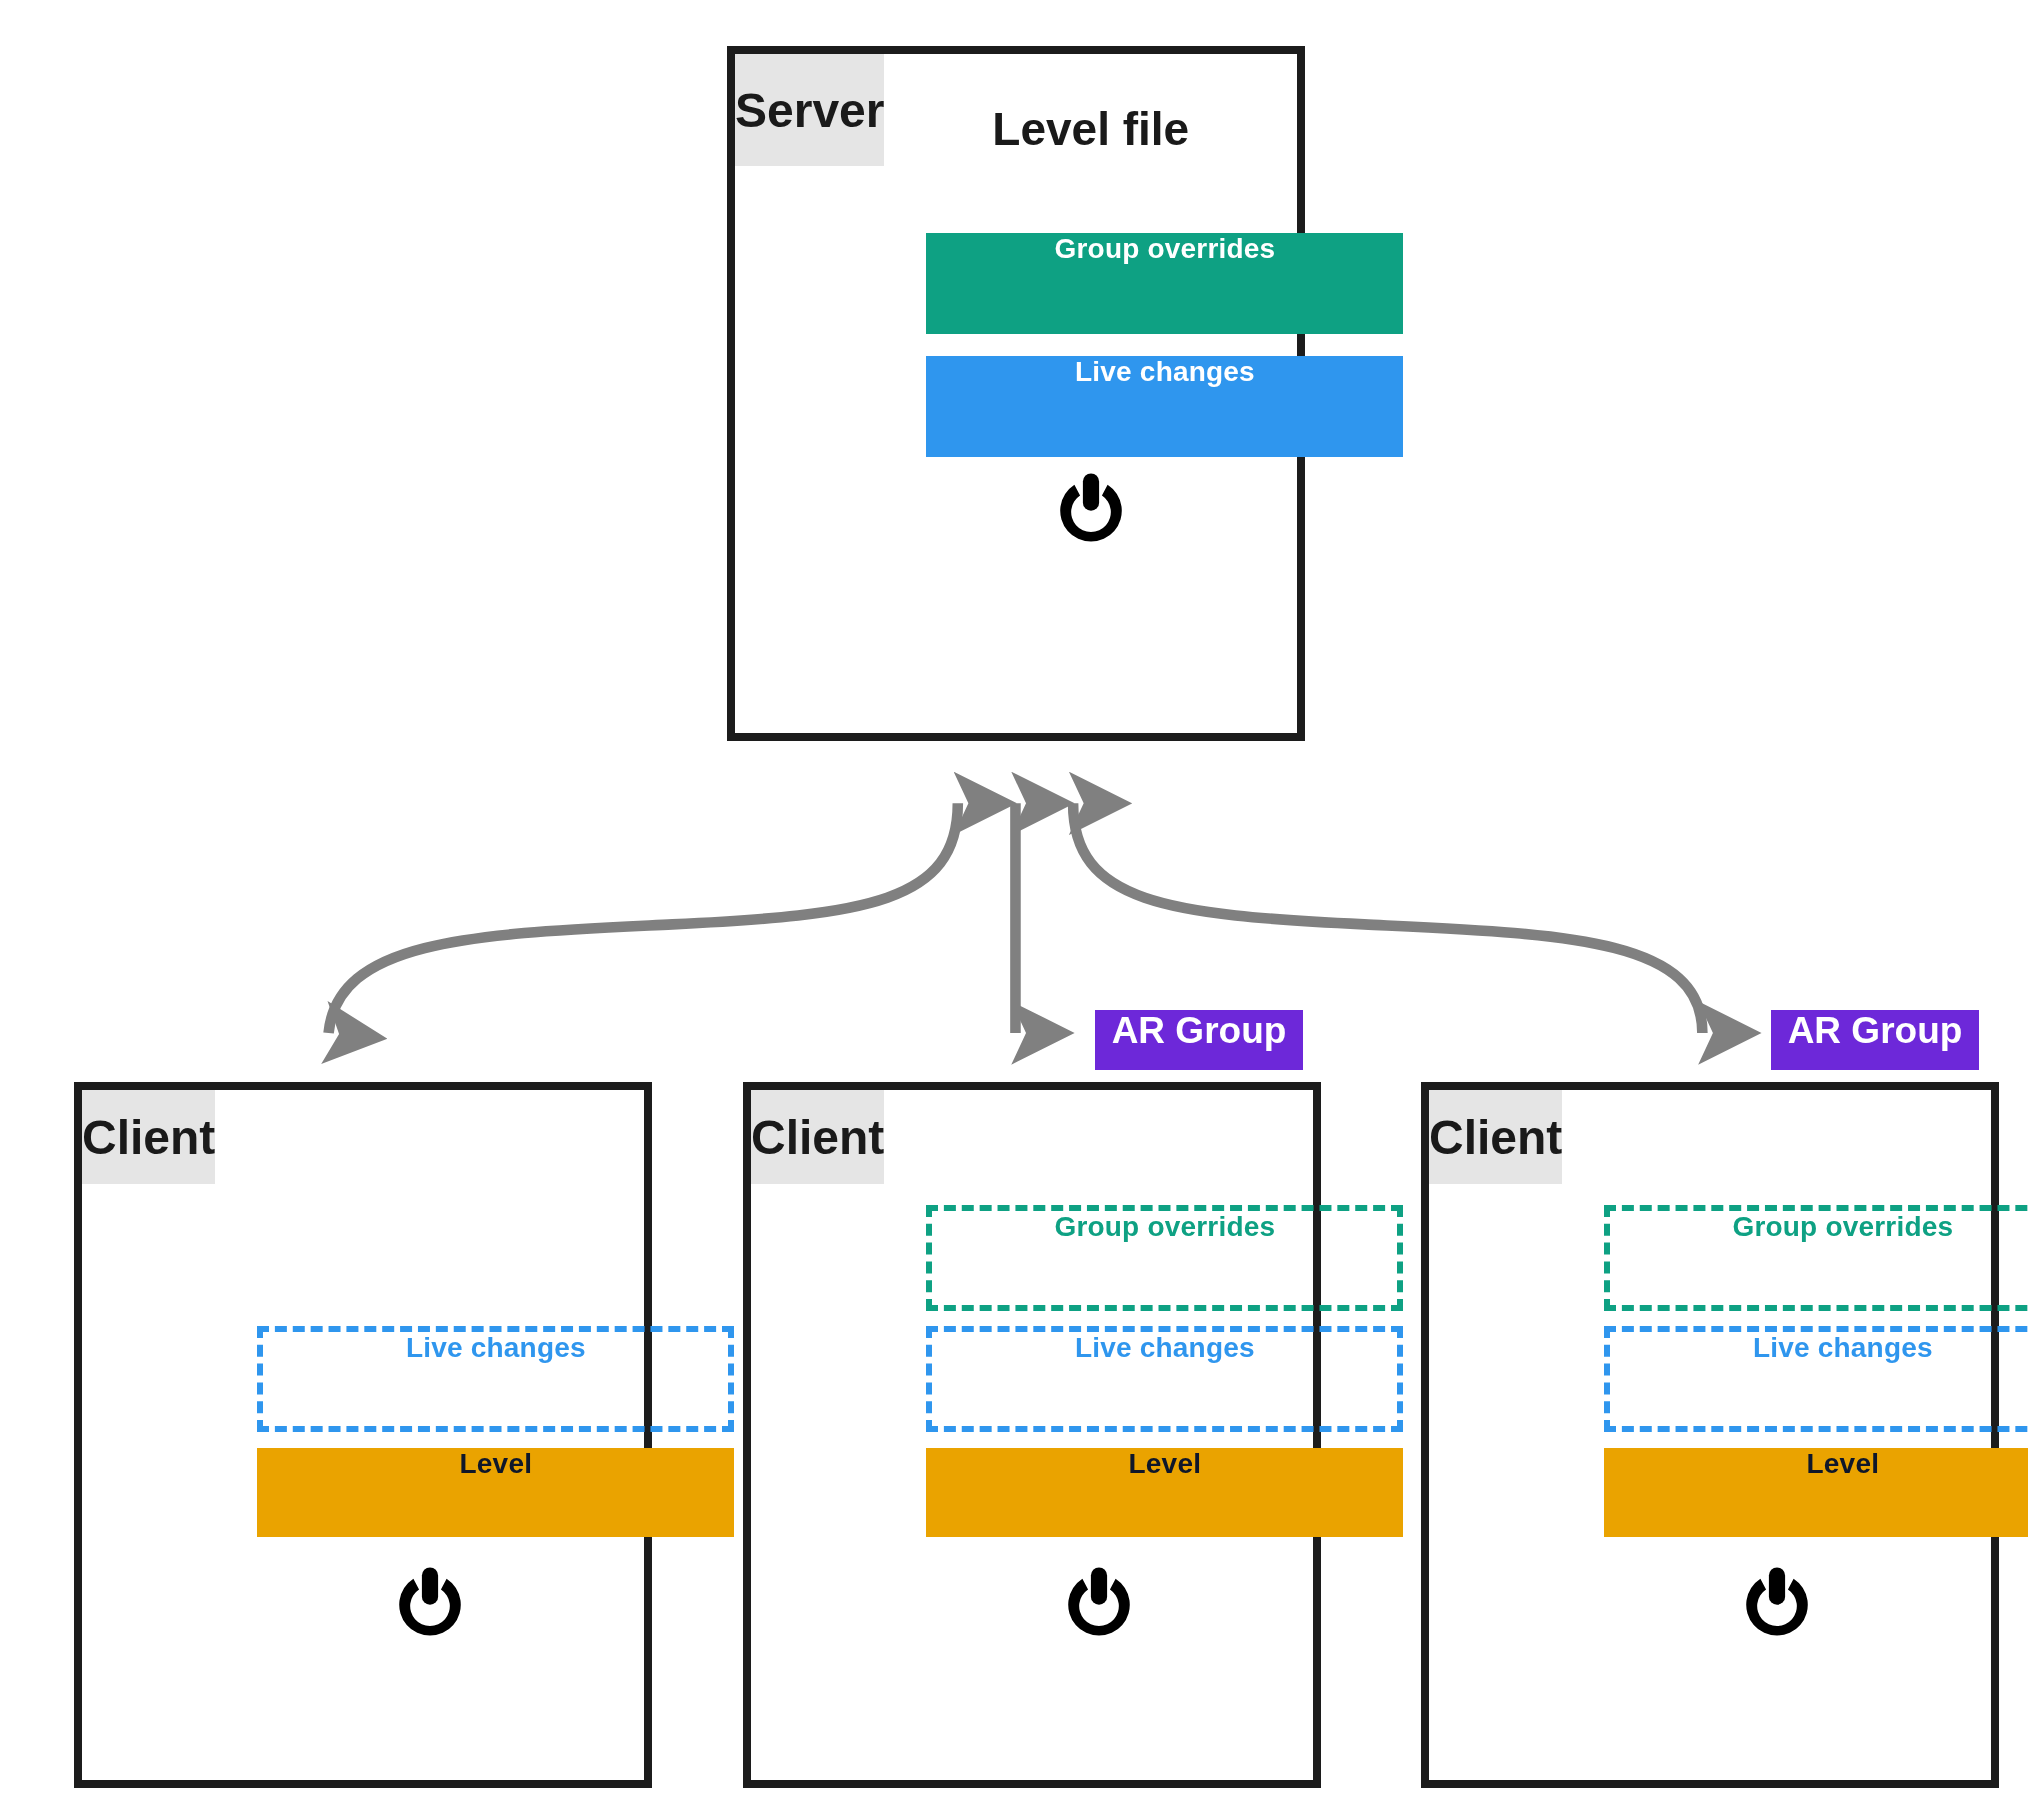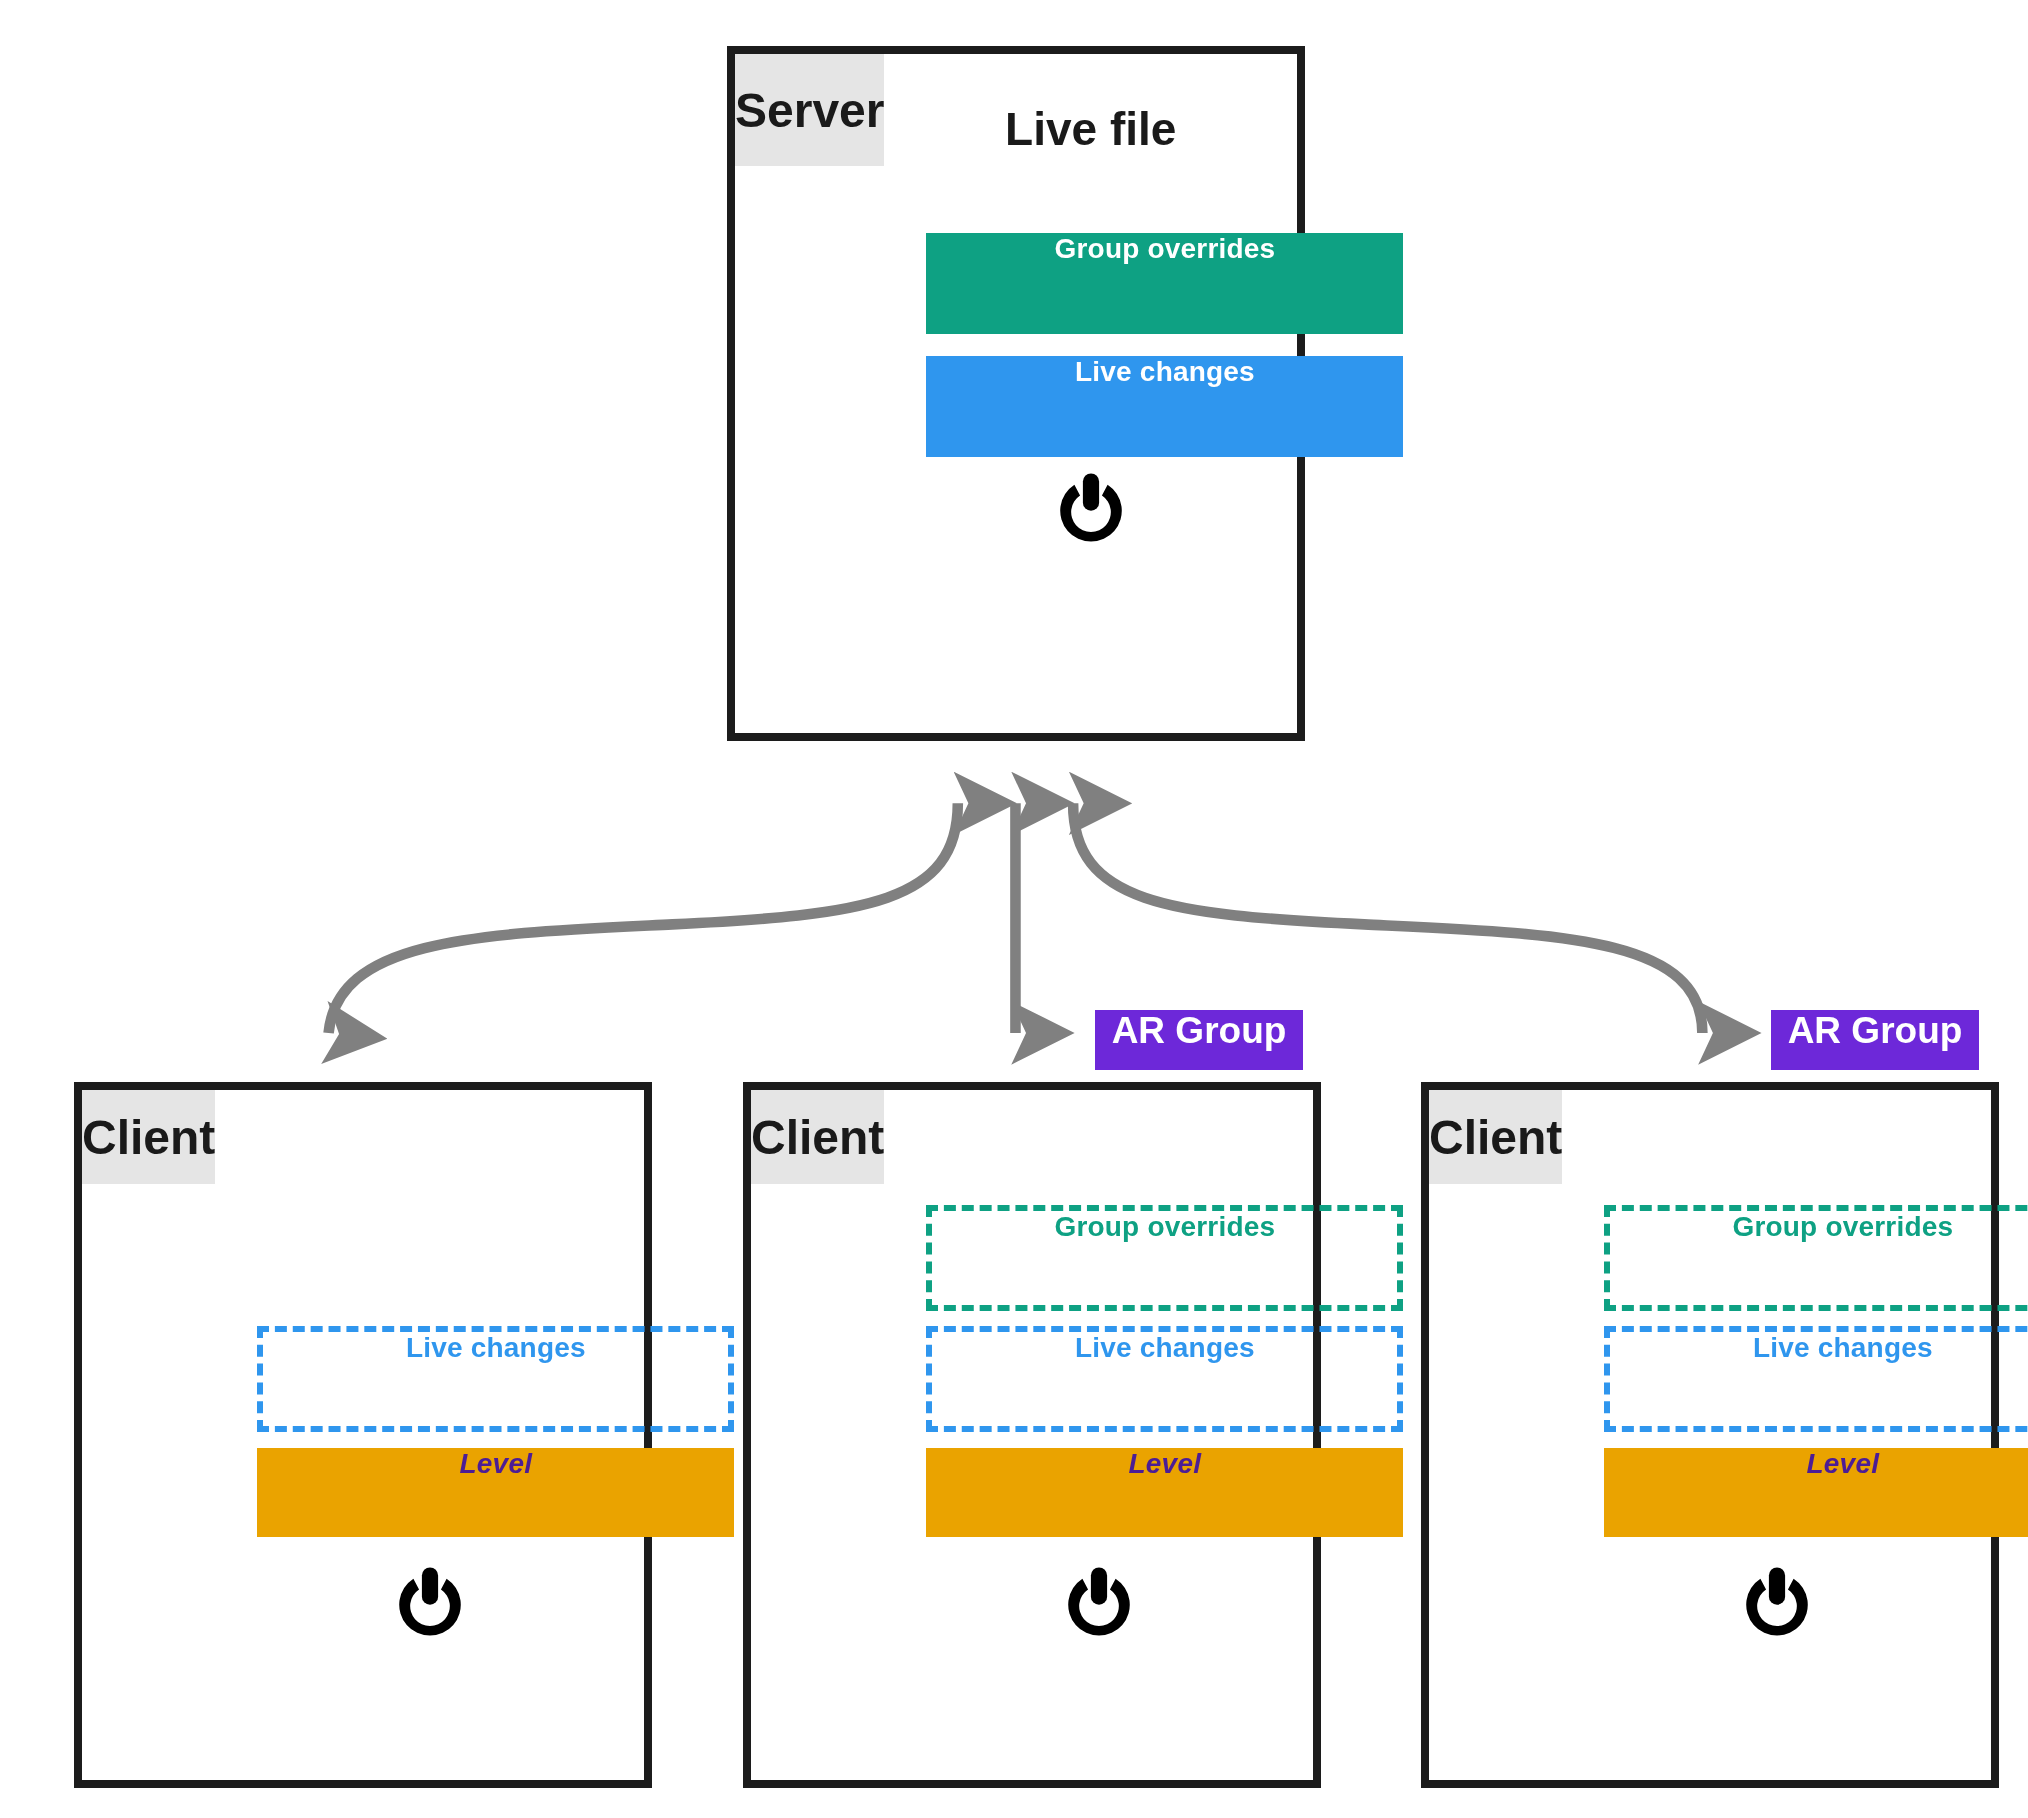--- a/index.html
+++ b/index.html
@@ -210,7 +210,7 @@
       <span>Server</span>
     </div>
     <div class="node-body">
-      <div class="show-file-label">Live file</div>
+      <div class="show-file-label">Level file</div>
 
       <div class="bar bar-solid-green" id="server-group-overrides">
         <span>Group overrides</span>

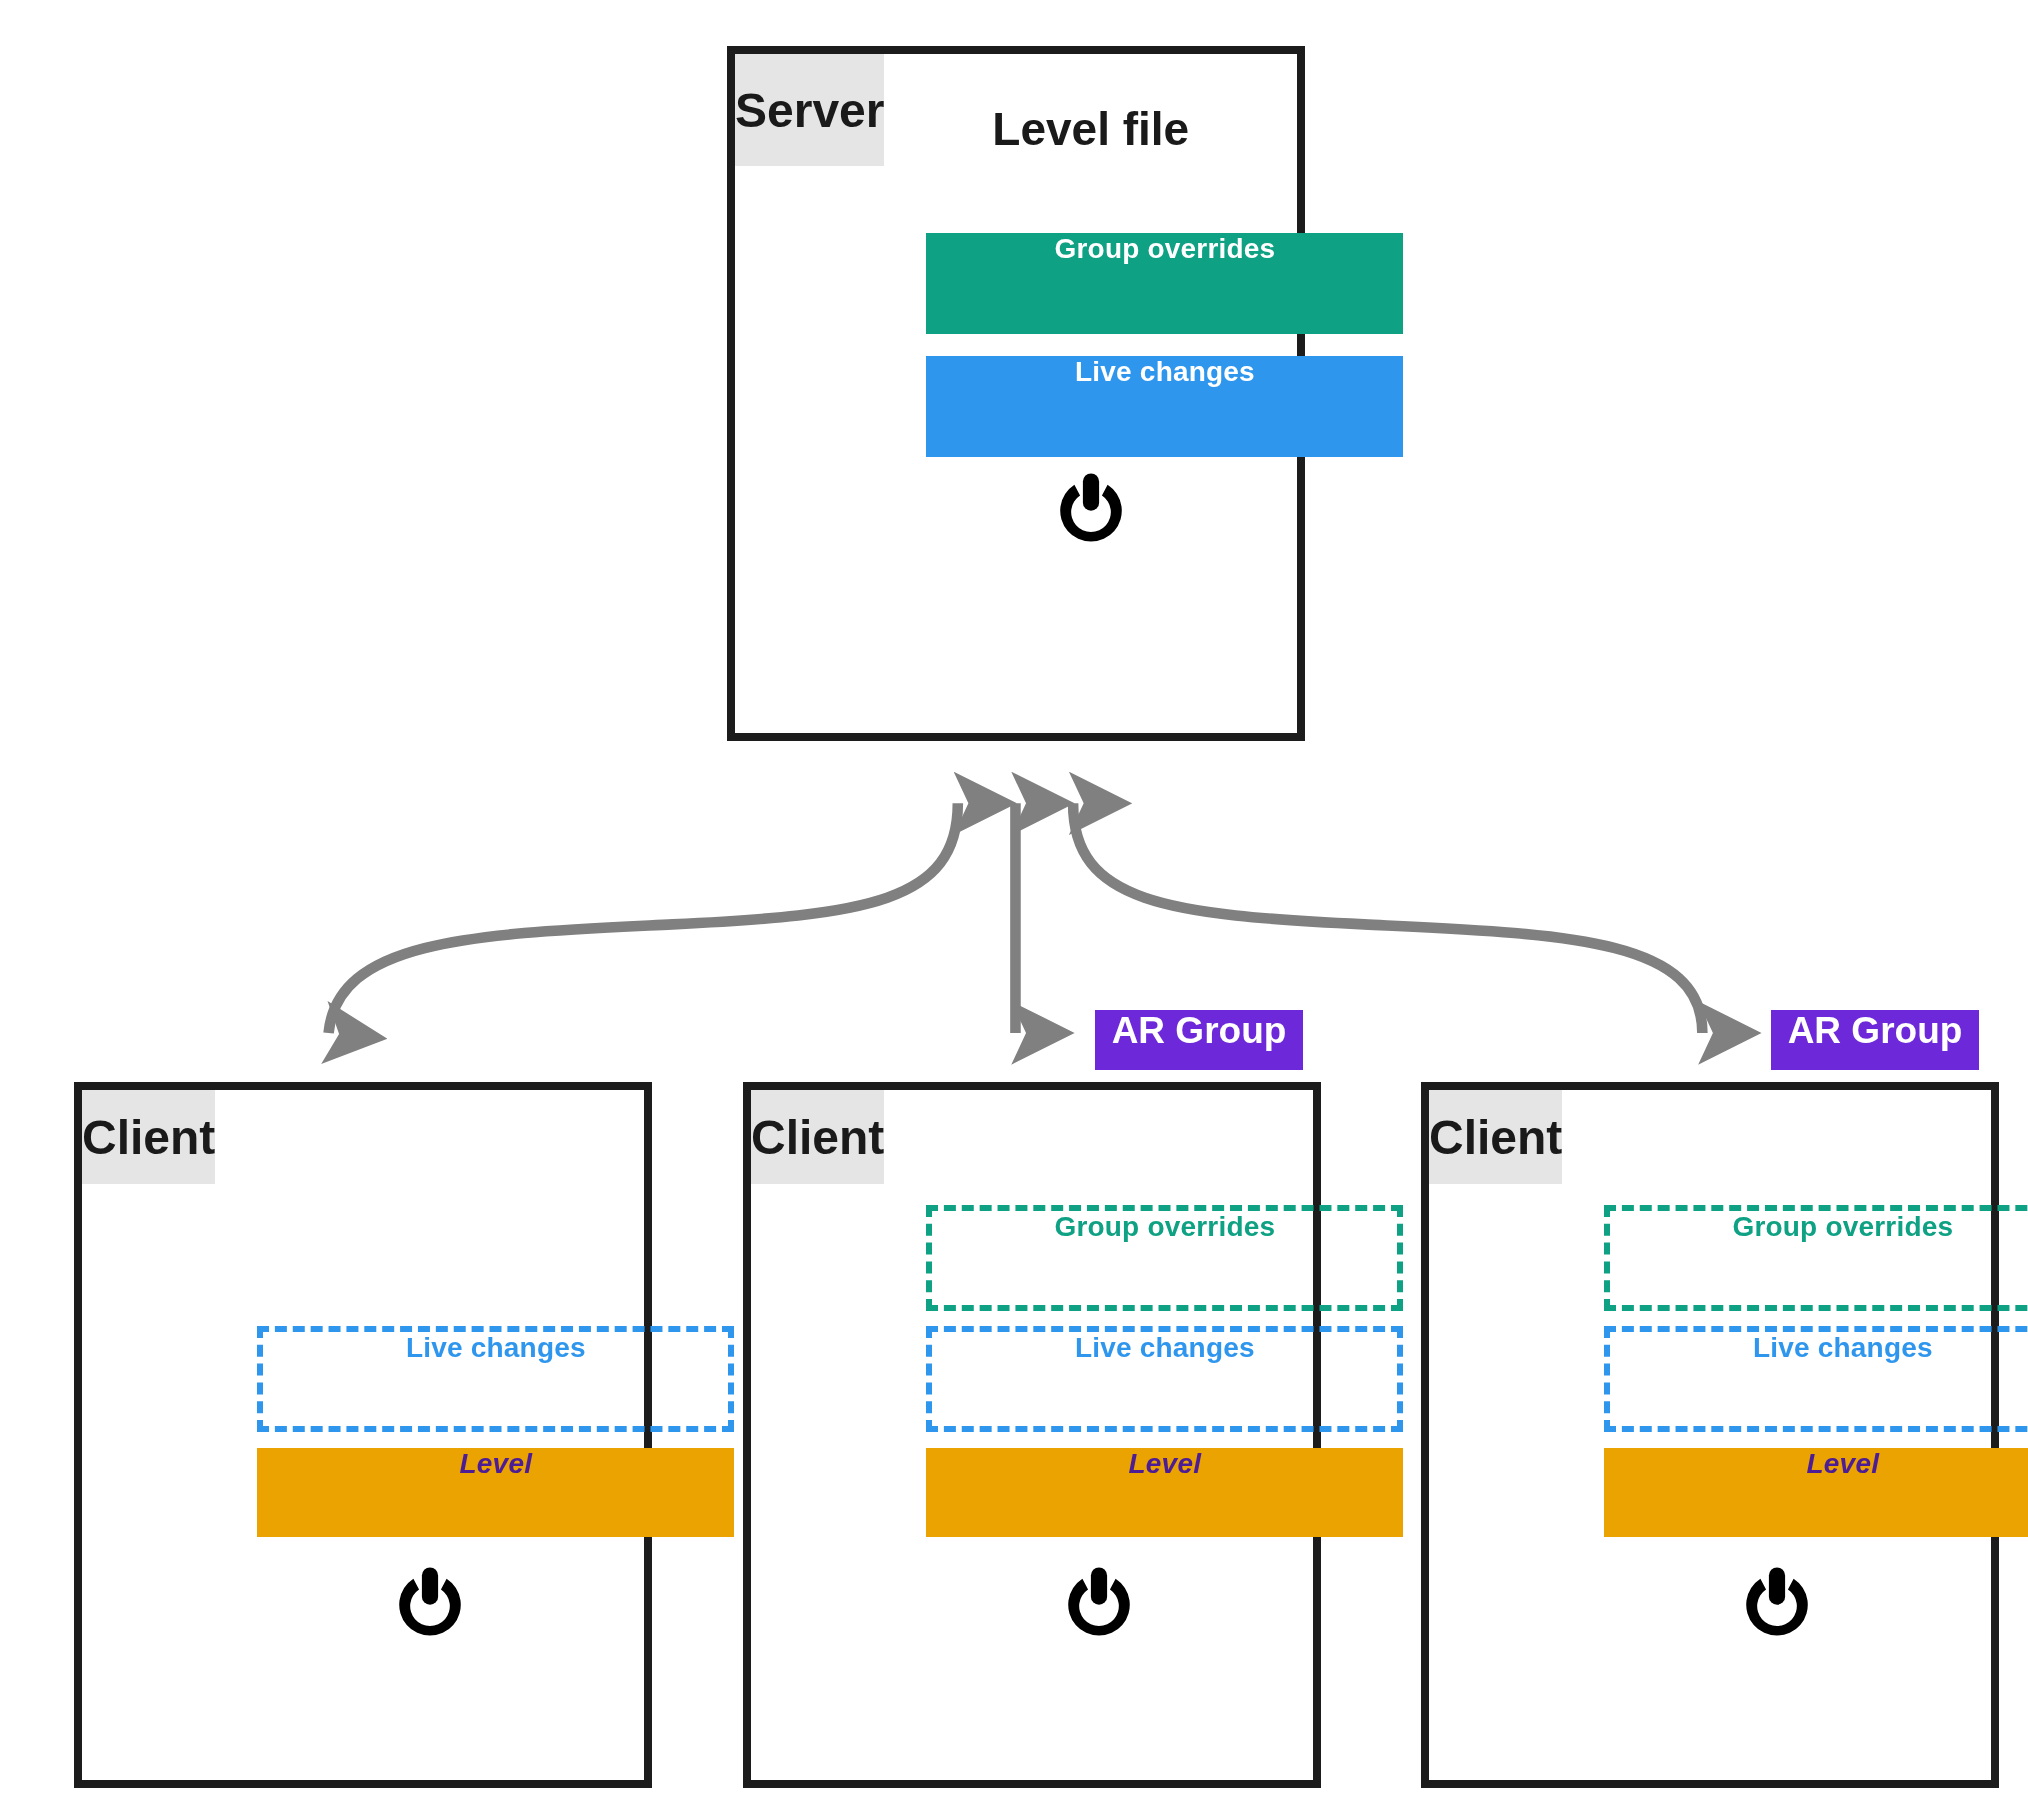--- a/index.html
+++ b/index.html
@@ -111,8 +111,7 @@
   }
   .bar-solid-orange {
     background: #eaa300;
-    color: #4c1d95;
-    font-style: italic;
+    color: #0f172a;
   }
   .bar-dashed-green {
     border: 6.7px dashed #0ea183;

